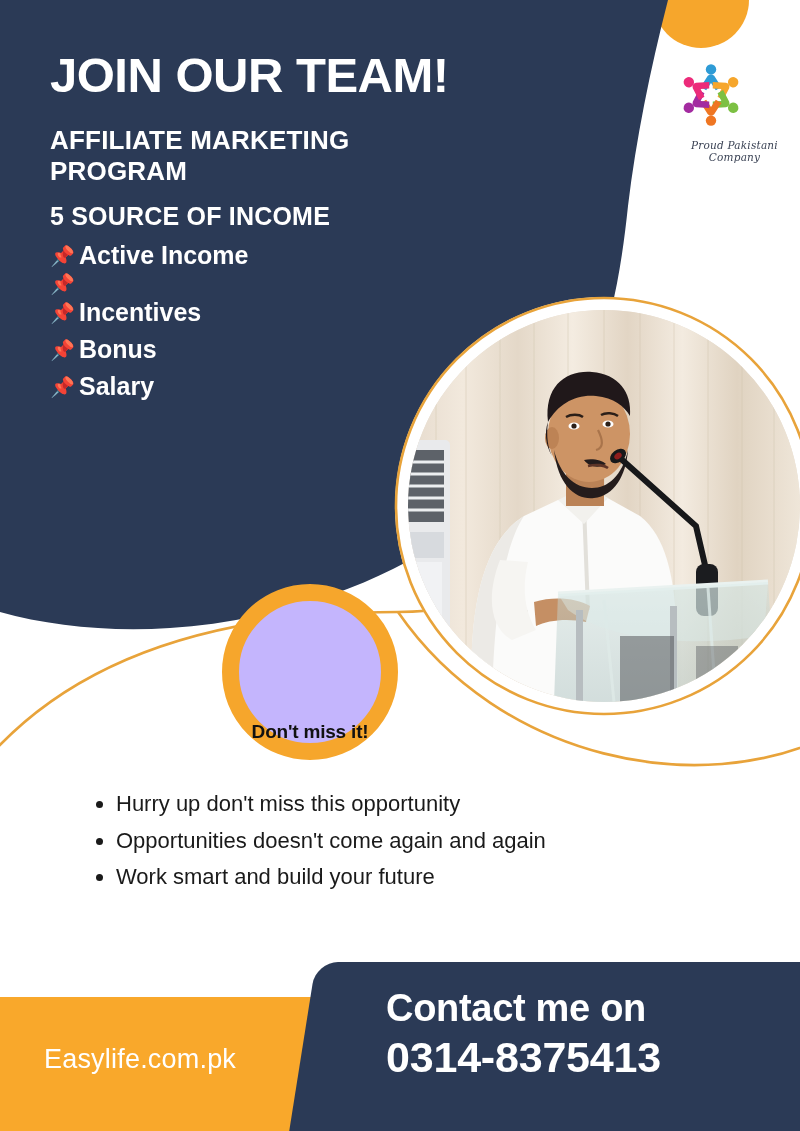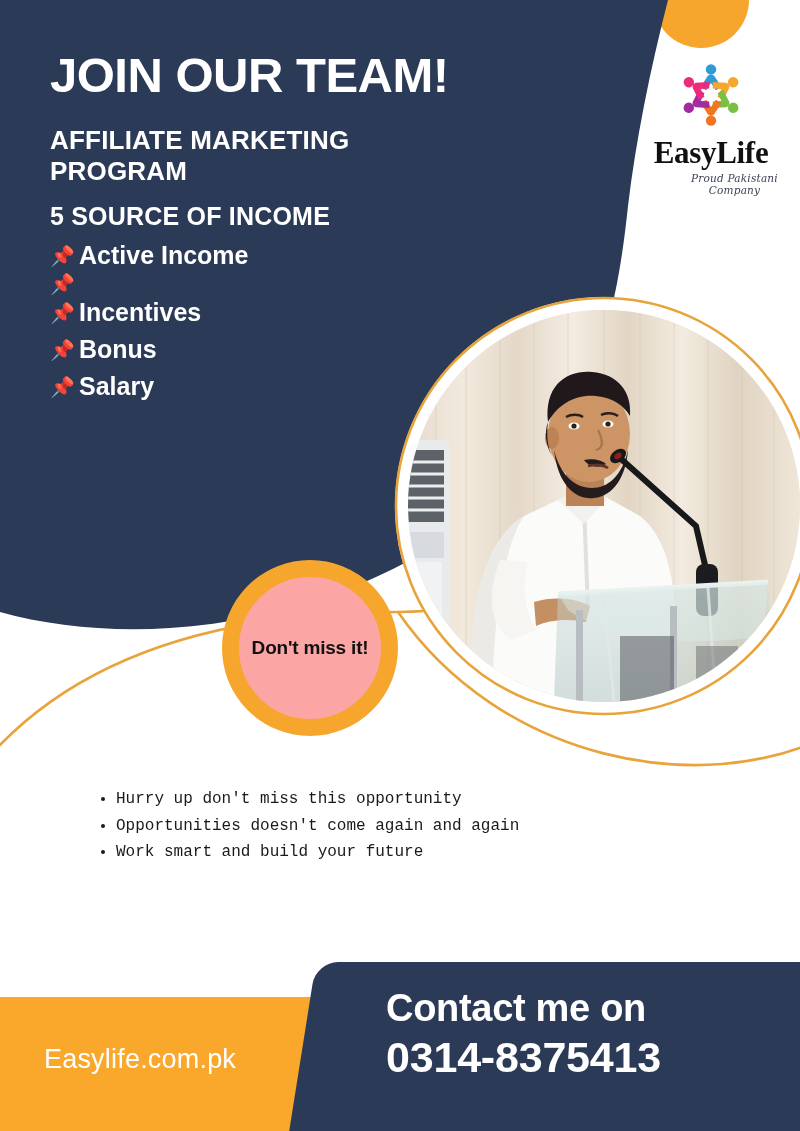--- a/index.html
+++ b/index.html
@@ -309,7 +309,6 @@
         </g>
       </g>
     </svg>
-    <div class="logo-name">EasyLife</div>
     <div class="logo-tag">Proud Pakistani Company</div>
   </div>
 

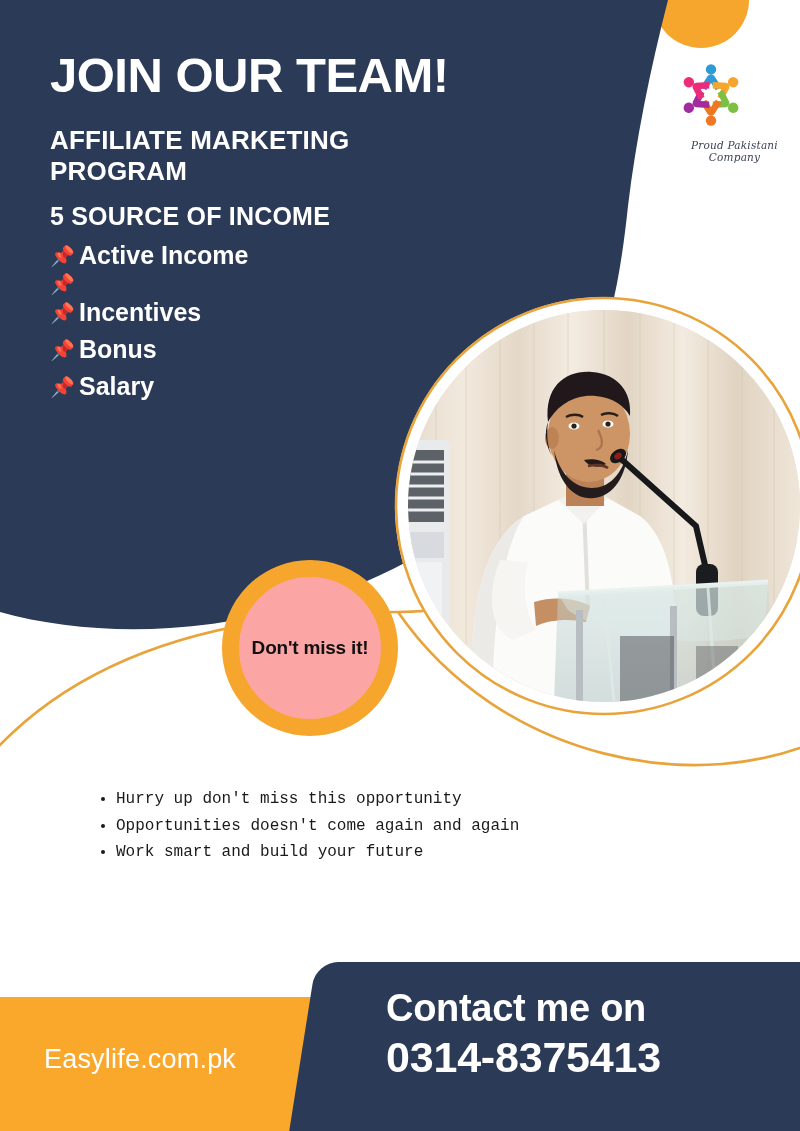--- a/index.html
+++ b/index.html
@@ -137,15 +137,15 @@
   
   .bubble{
     position:absolute;
-    left:222px;top:560px;
+    left:222px;top:584px;
     width:176px;height:176px;
     border-radius:50%;
-    background:#fca5a5;
+    background:#c4b5fd;
     border:17px solid #f6a62c;
     box-sizing:border-box;
     z-index:7;
     display:flex;
-    align-items:center;
+    align-items:flex-end;
     justify-content:center;
   }
   .bubble-text{

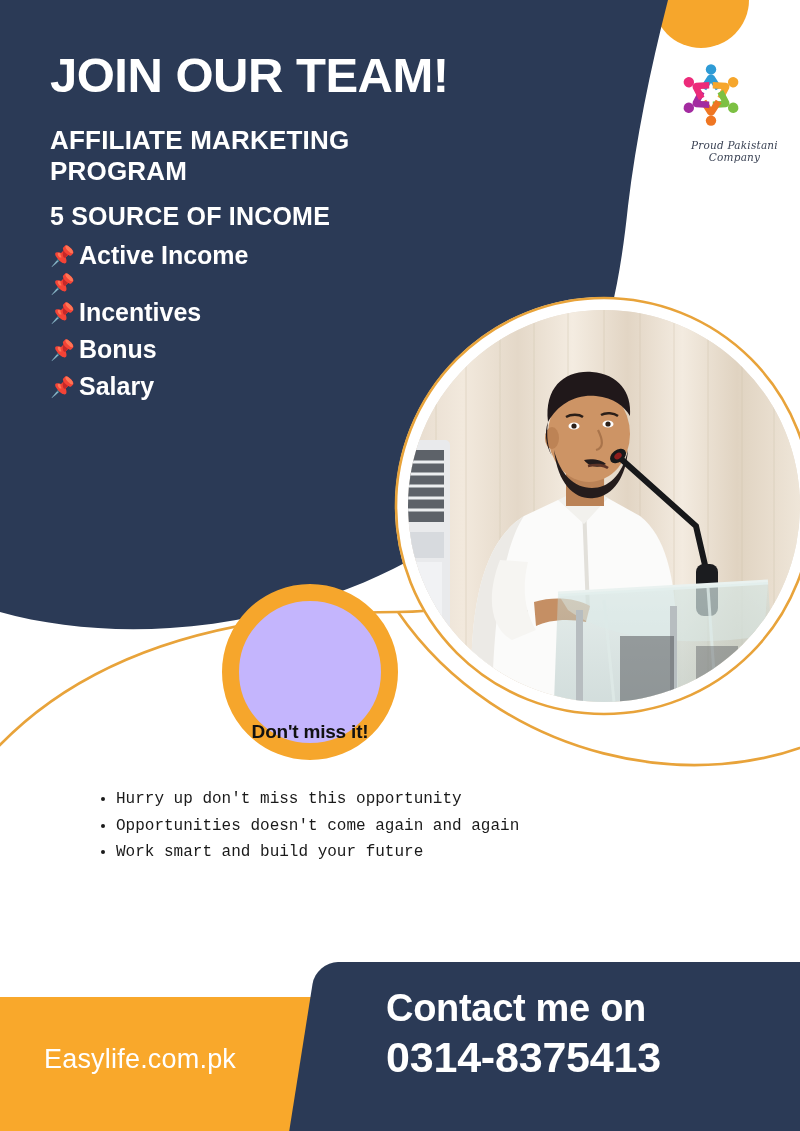--- a/index.html
+++ b/index.html
@@ -174,10 +174,9 @@
     list-style:disc;
   }
   .slots-list li{
-    font-size:16px;
+    font-size:22px;
     line-height:1.67;
     color:#1a1a1a;
-    font-family:Liberation Mono, monospace;
   }
 
   

